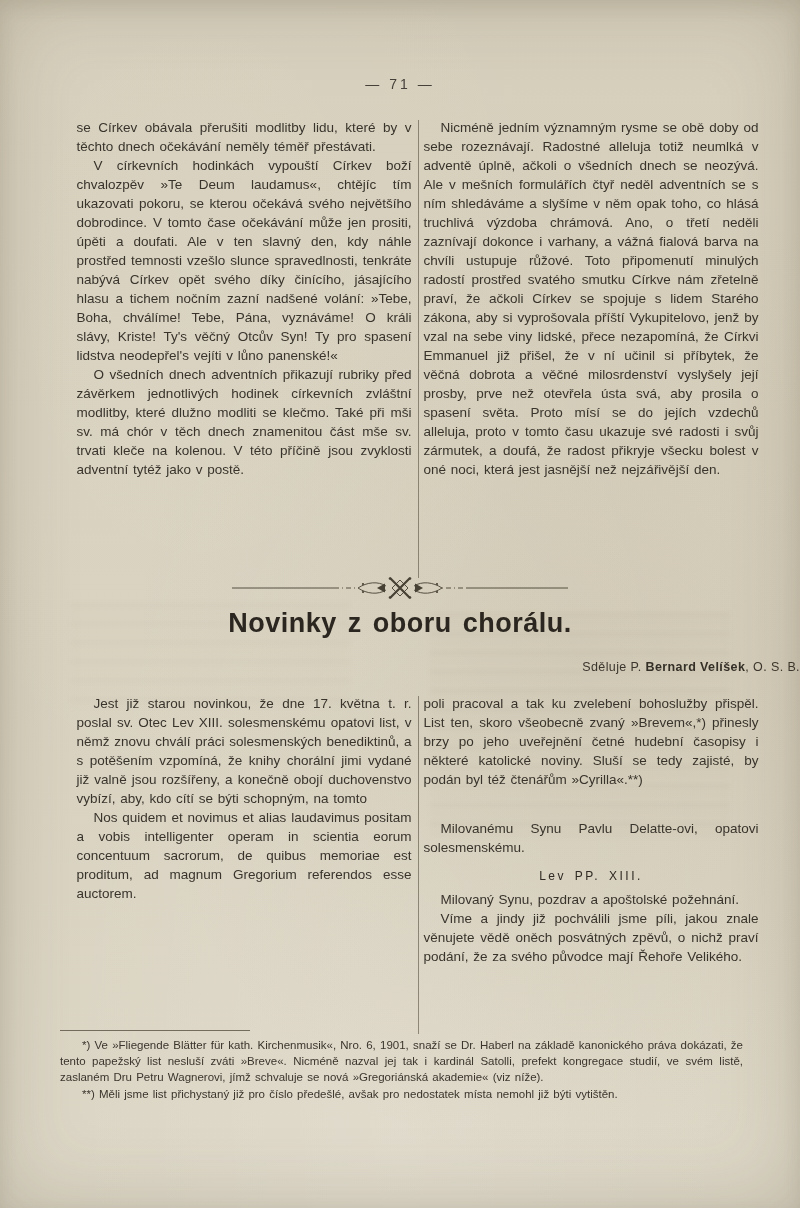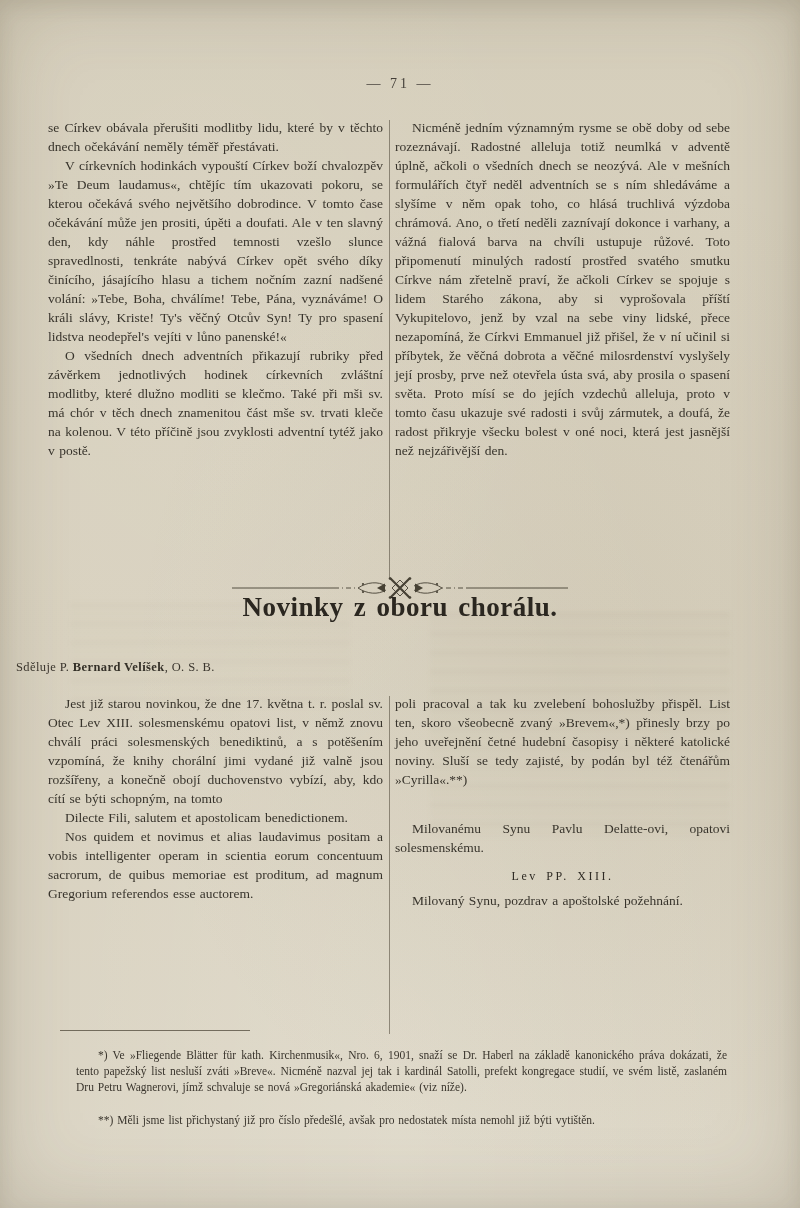--- a/index.html
+++ b/index.html
@@ -7,7 +7,7 @@
     position:relative;
     width:800px; height:1208px;
     margin:0 auto;
-    font-family:Liberation Serif, serif;
+    font-family:Liberation Sans, sans-serif;
     color:#38342c;
     background:
       radial-gradient(ellipse at 25% 25%, rgba(255,255,255,0.06), transparent 45%),

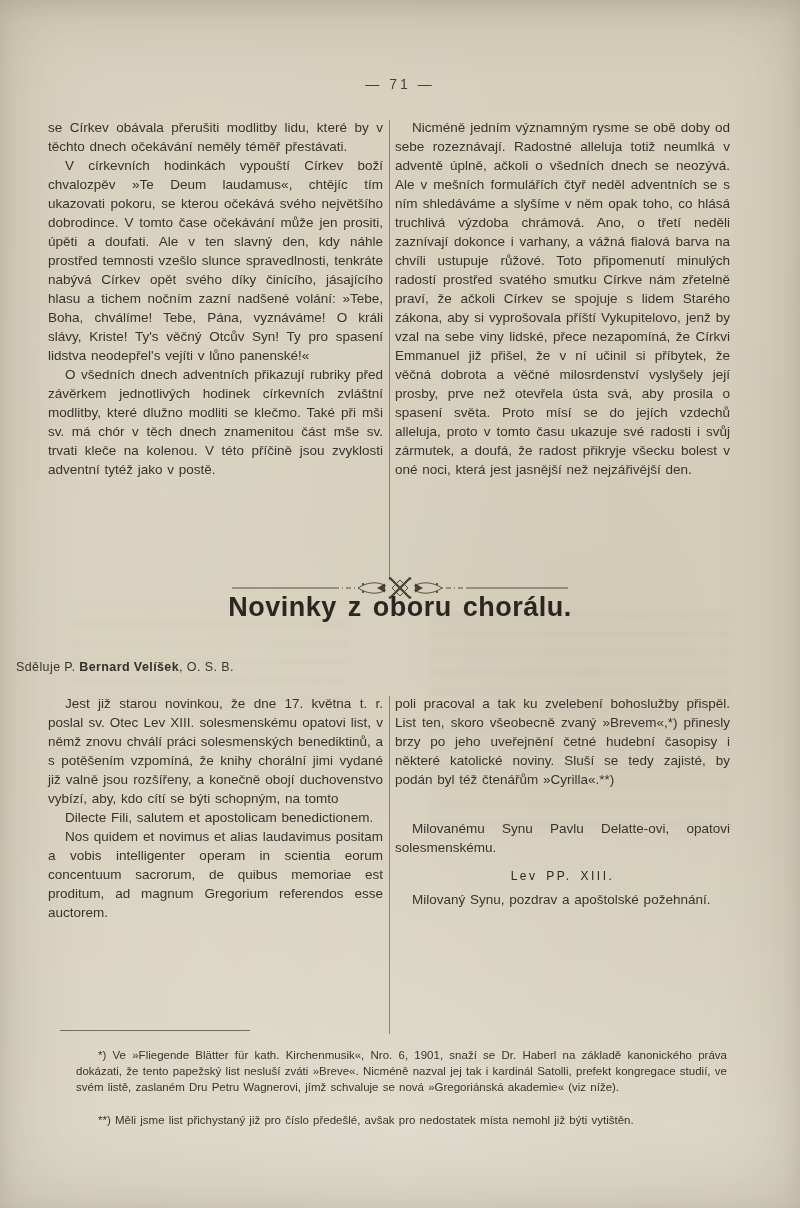--- a/index.html
+++ b/index.html
@@ -28,7 +28,7 @@
     position:absolute; top:76px; left:0; right:0;
     text-align:center; font-size:14px; letter-spacing:3px; color:#45403a;
   }
-  .cols { position:absolute; left:48px; width:683px; display:flex; }
+  .cols { position:absolute; left:76px; width:683px; display:flex;justify-content:center; }
   .cols-top { top:118px; height:460px; }
   .cols-bottom { top:694px; height:340px; }
   .col { width:335px; }

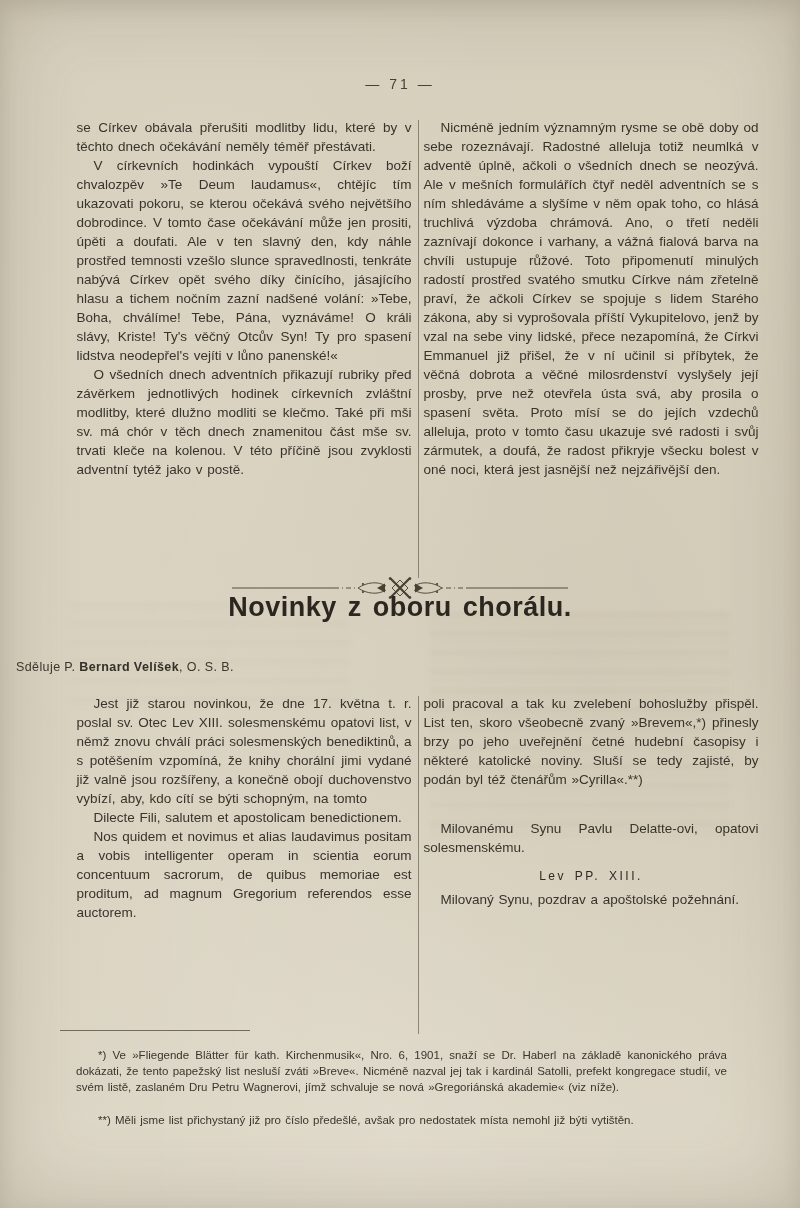--- a/index.html
+++ b/index.html
@@ -46,7 +46,7 @@
   }
   .divider { position:absolute; top:576px; left:0; right:0; text-align:center; }
   .article-title {
-    position:absolute; top:592px; left:0; right:0;
+    position:absolute; top:608px; left:0; right:0;
     text-align:center; font-size:27px; font-weight:bold; color:#2b2720;
     letter-spacing:0.5px; word-spacing:3px;
   }

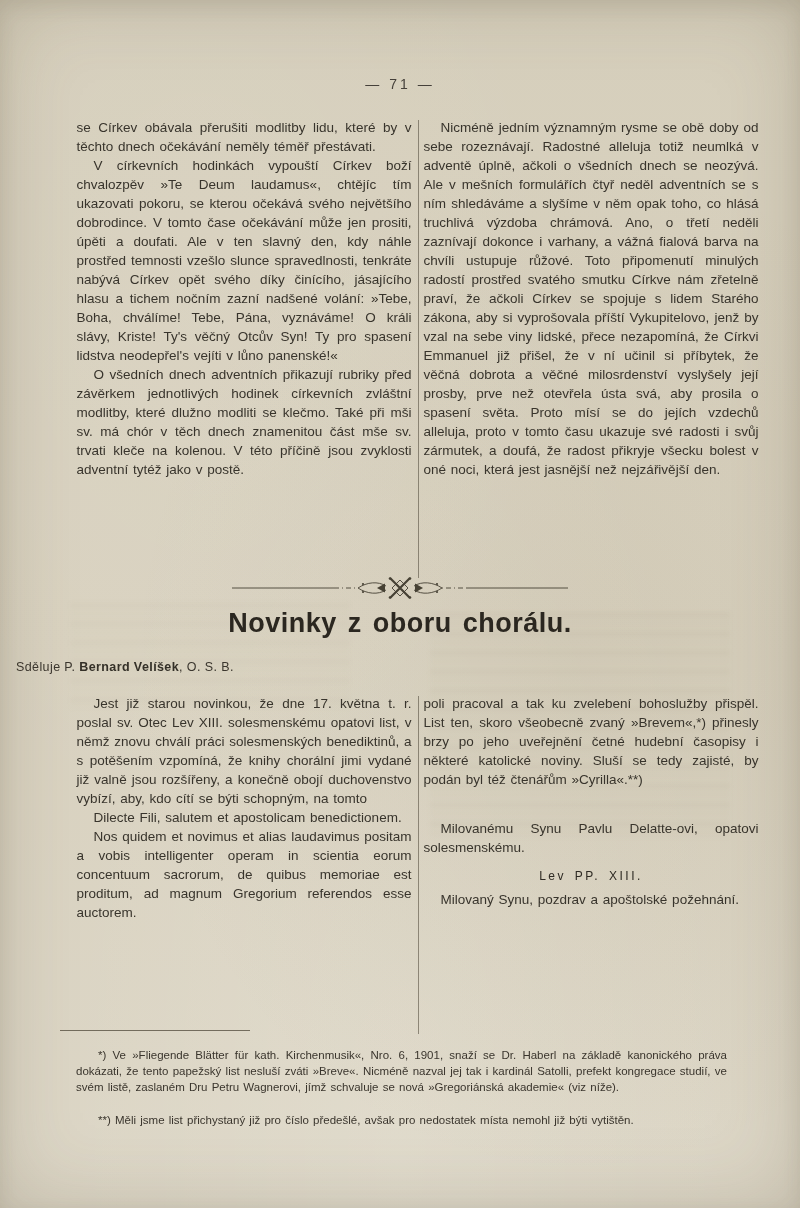--- a/index.html
+++ b/index.html
@@ -51,8 +51,8 @@
     letter-spacing:0.5px; word-spacing:3px;
   }
   .article-byline {
-    position:absolute; top:660px; left:16px; right:0;
-    text-align:left; font-size:12.5px; color:#3b362e; letter-spacing:0.4px;
+    position:absolute; top:660px; left:4px; right:0;
+    text-align:right; font-size:12.5px; color:#3b362e; letter-spacing:0.4px;
   }
   .article-byline .byname { font-weight:bold; color:#343028; }
   .footnotes { position:absolute; top:1030px; left:60px; width:683px; }

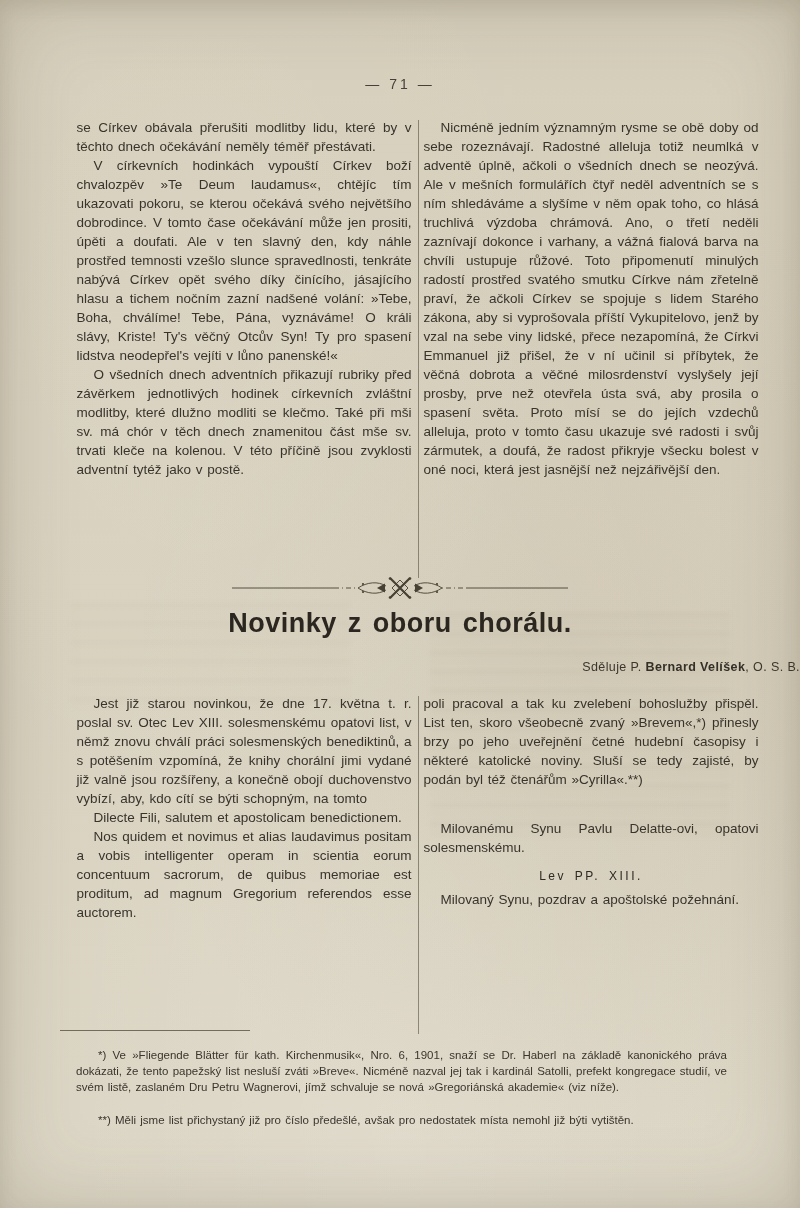--- a/index.html
+++ b/index.html
@@ -119,7 +119,6 @@
   <div class="cols cols-bottom">
     <div class="col bodytext">
       <p class="ind">Jest již starou novinkou, že dne 17. května t. r. poslal sv. Otec Lev XIII. solesmenskému opatovi list, v němž znovu chválí práci solesmenských benediktinů, a s potěšením vzpomíná, že knihy chorální jimi vydané již valně jsou rozšířeny, a konečně obojí duchovenstvo vybízí, aby, kdo cítí se býti schopným, na tomto</p>
-      <p class="ind">Dilecte Fili, salutem et apostolicam benedictionem.</p>
       <p class="ind">Nos quidem et novimus et alias laudavimus positam a vobis intelligenter operam in scientia eorum concentuum sacrorum, de quibus memoriae est proditum, ad magnum Gregorium referendos esse auctorem.</p>
     </div>
     <div class="colrule"></div>

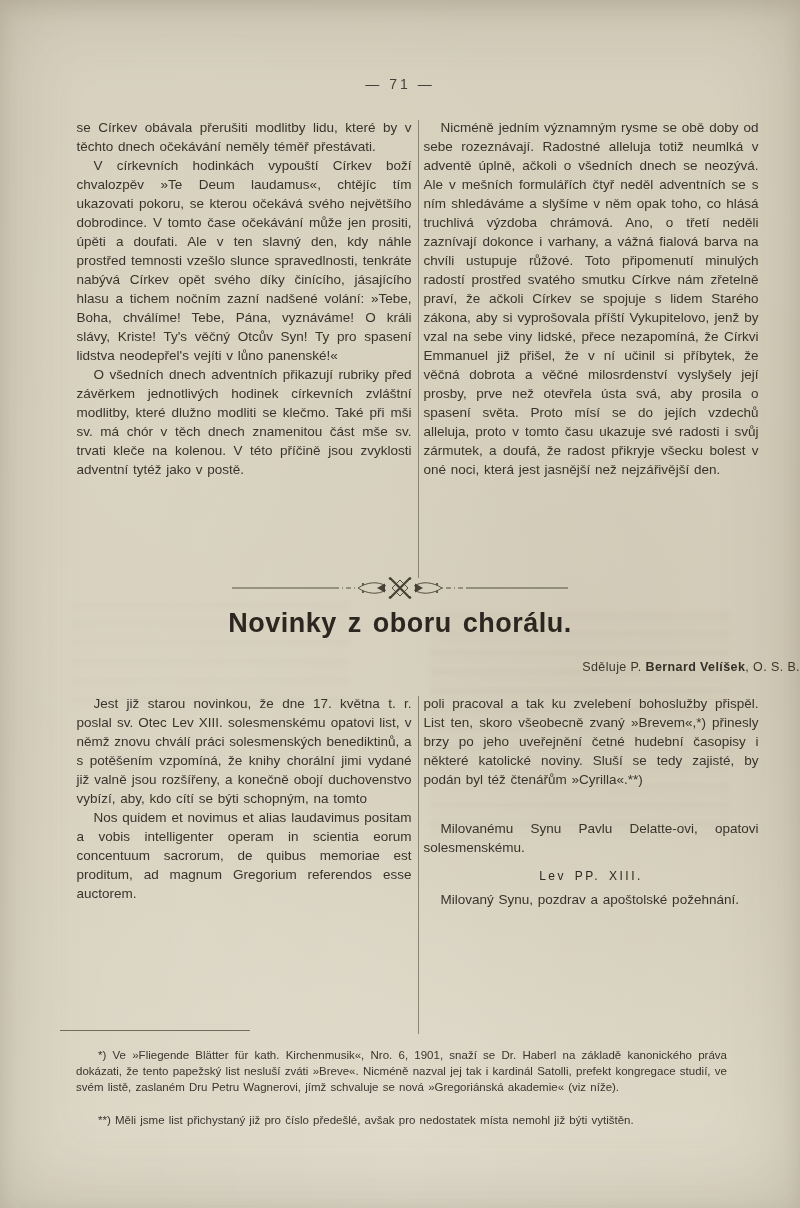--- a/index.html
+++ b/index.html
@@ -127,6 +127,7 @@
       <p class="ind salut-r">Milovanému Synu Pavlu Delatte-ovi, opatovi solesmenskému.</p>
       <div class="pp-heading">Lev PP. XIII.</div>
       <p class="ind">Milovaný Synu, pozdrav a apoštolské požehnání.</p>
+      <p class="ind">Víme a jindy již pochválili jsme píli, jakou znale věnujete vědě oněch posvátných zpěvů, o nichž praví podání, že za svého původce mají Řehoře Velikého.</p>
     </div>
   </div>
 

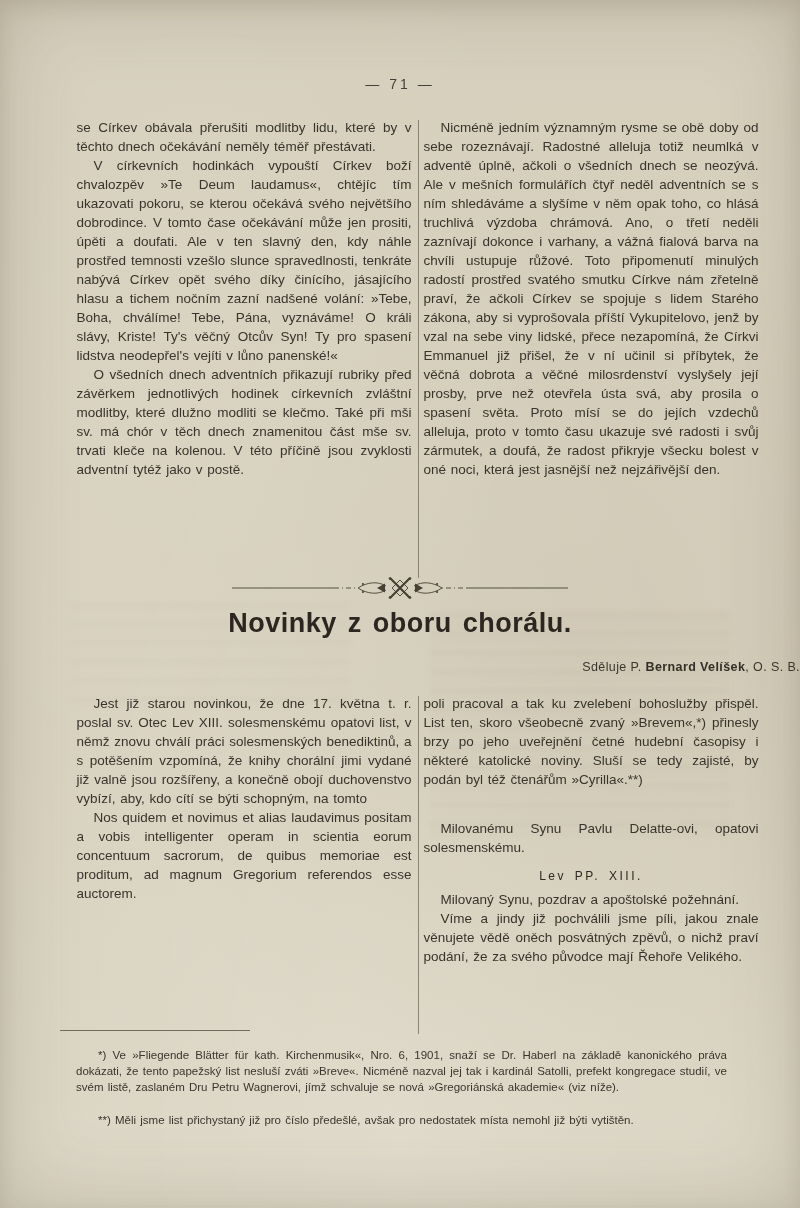--- a/index.html
+++ b/index.html
@@ -58,7 +58,7 @@
   .footnotes { position:absolute; top:1030px; left:60px; width:683px; }
   .footnote-rule { width:190px; border:0; border-top:1px solid rgba(70,63,48,0.7); margin:0 0 6px 0; }
   .footnotes p {
-    margin:16px; font-size:11.5px; line-height:16.2px; text-align:justify;
+    margin:0; font-size:11.5px; line-height:16.2px; text-align:justify;
     text-indent:22px; word-spacing:1px; color:#3a352d;
   }
 </style>

